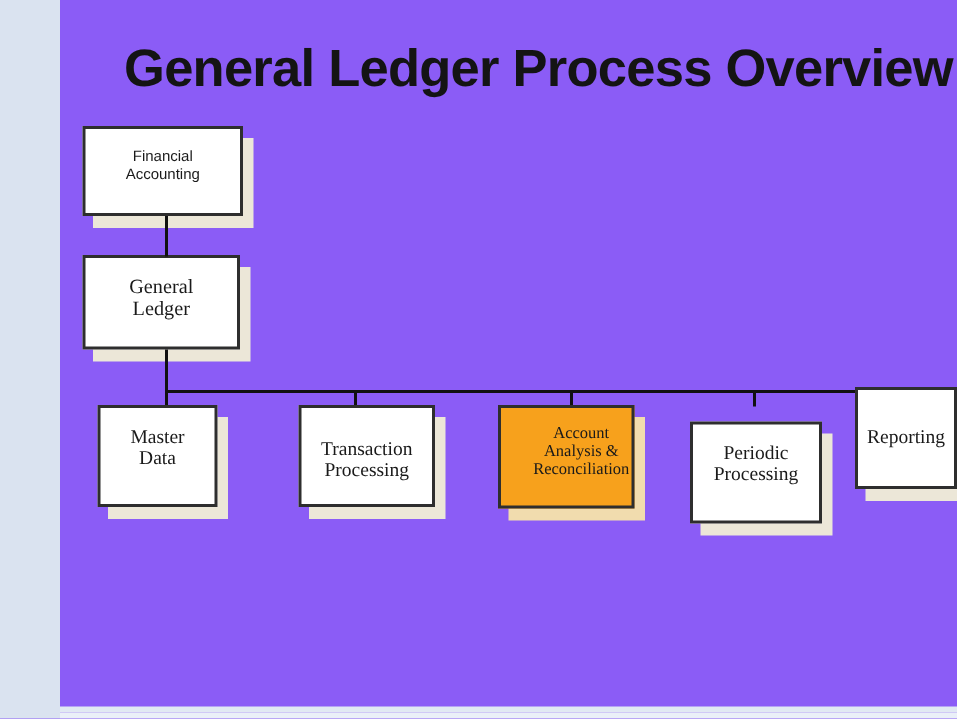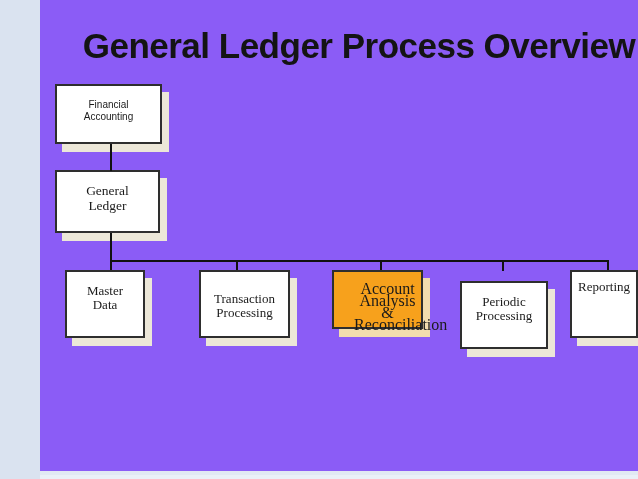--- a/index.html
+++ b/index.html
@@ -55,11 +55,11 @@
   .node-master-data    { left: 25px;  top: 270px; width: 80px; height: 68px; padding-top: 12px; }
   .node-transaction    { left: 159px; top: 270px; width: 91px;  height: 68px; padding-top: 20px; }
   .node-account {
-    left: 292px; top: 270px; width: 91px; height: 59px;
+    left: 292px; top: 270px; width: 91px; height: 69px;
     padding-top: 11px;
     background: #f7a11c;
     box-shadow: 7px 8px 0 0 #f1dcae;
-    font-size: 16px; line-height: 12px; padding-left: 20px;
+    font-size: 11px; line-height: 12px; padding-left: 20px;
   }
   .node-periodic       { left: 420px; top: 281px; width: 88px;  height: 68px; padding-top: 12px; }
   .node-reporting      { left: 530px; top: 270px; width: 68px;  height: 68px; padding-top: 8px; }

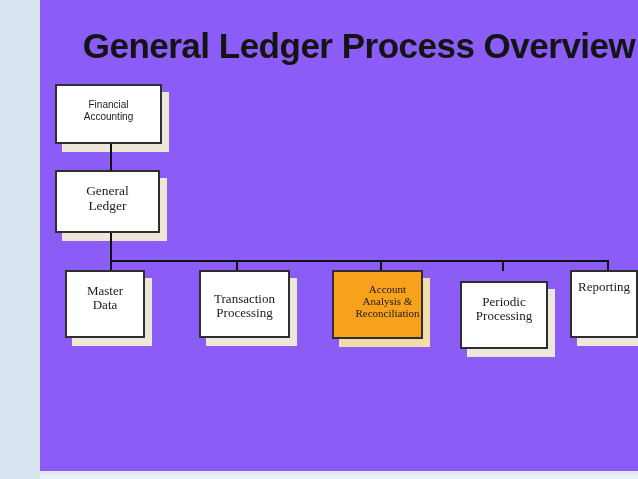--- a/index.html
+++ b/index.html
@@ -62,7 +62,7 @@
     font-size: 11px; line-height: 12px; padding-left: 20px;
   }
   .node-periodic       { left: 420px; top: 281px; width: 88px;  height: 68px; padding-top: 12px; }
-  .node-reporting      { left: 530px; top: 270px; width: 68px;  height: 68px; padding-top: 8px; }
+  .node-reporting      { left: 530px; top: 258px; width: 68px;  height: 68px; padding-top: 24px; }
   .connector {
     position: absolute;
     background: #111111;

